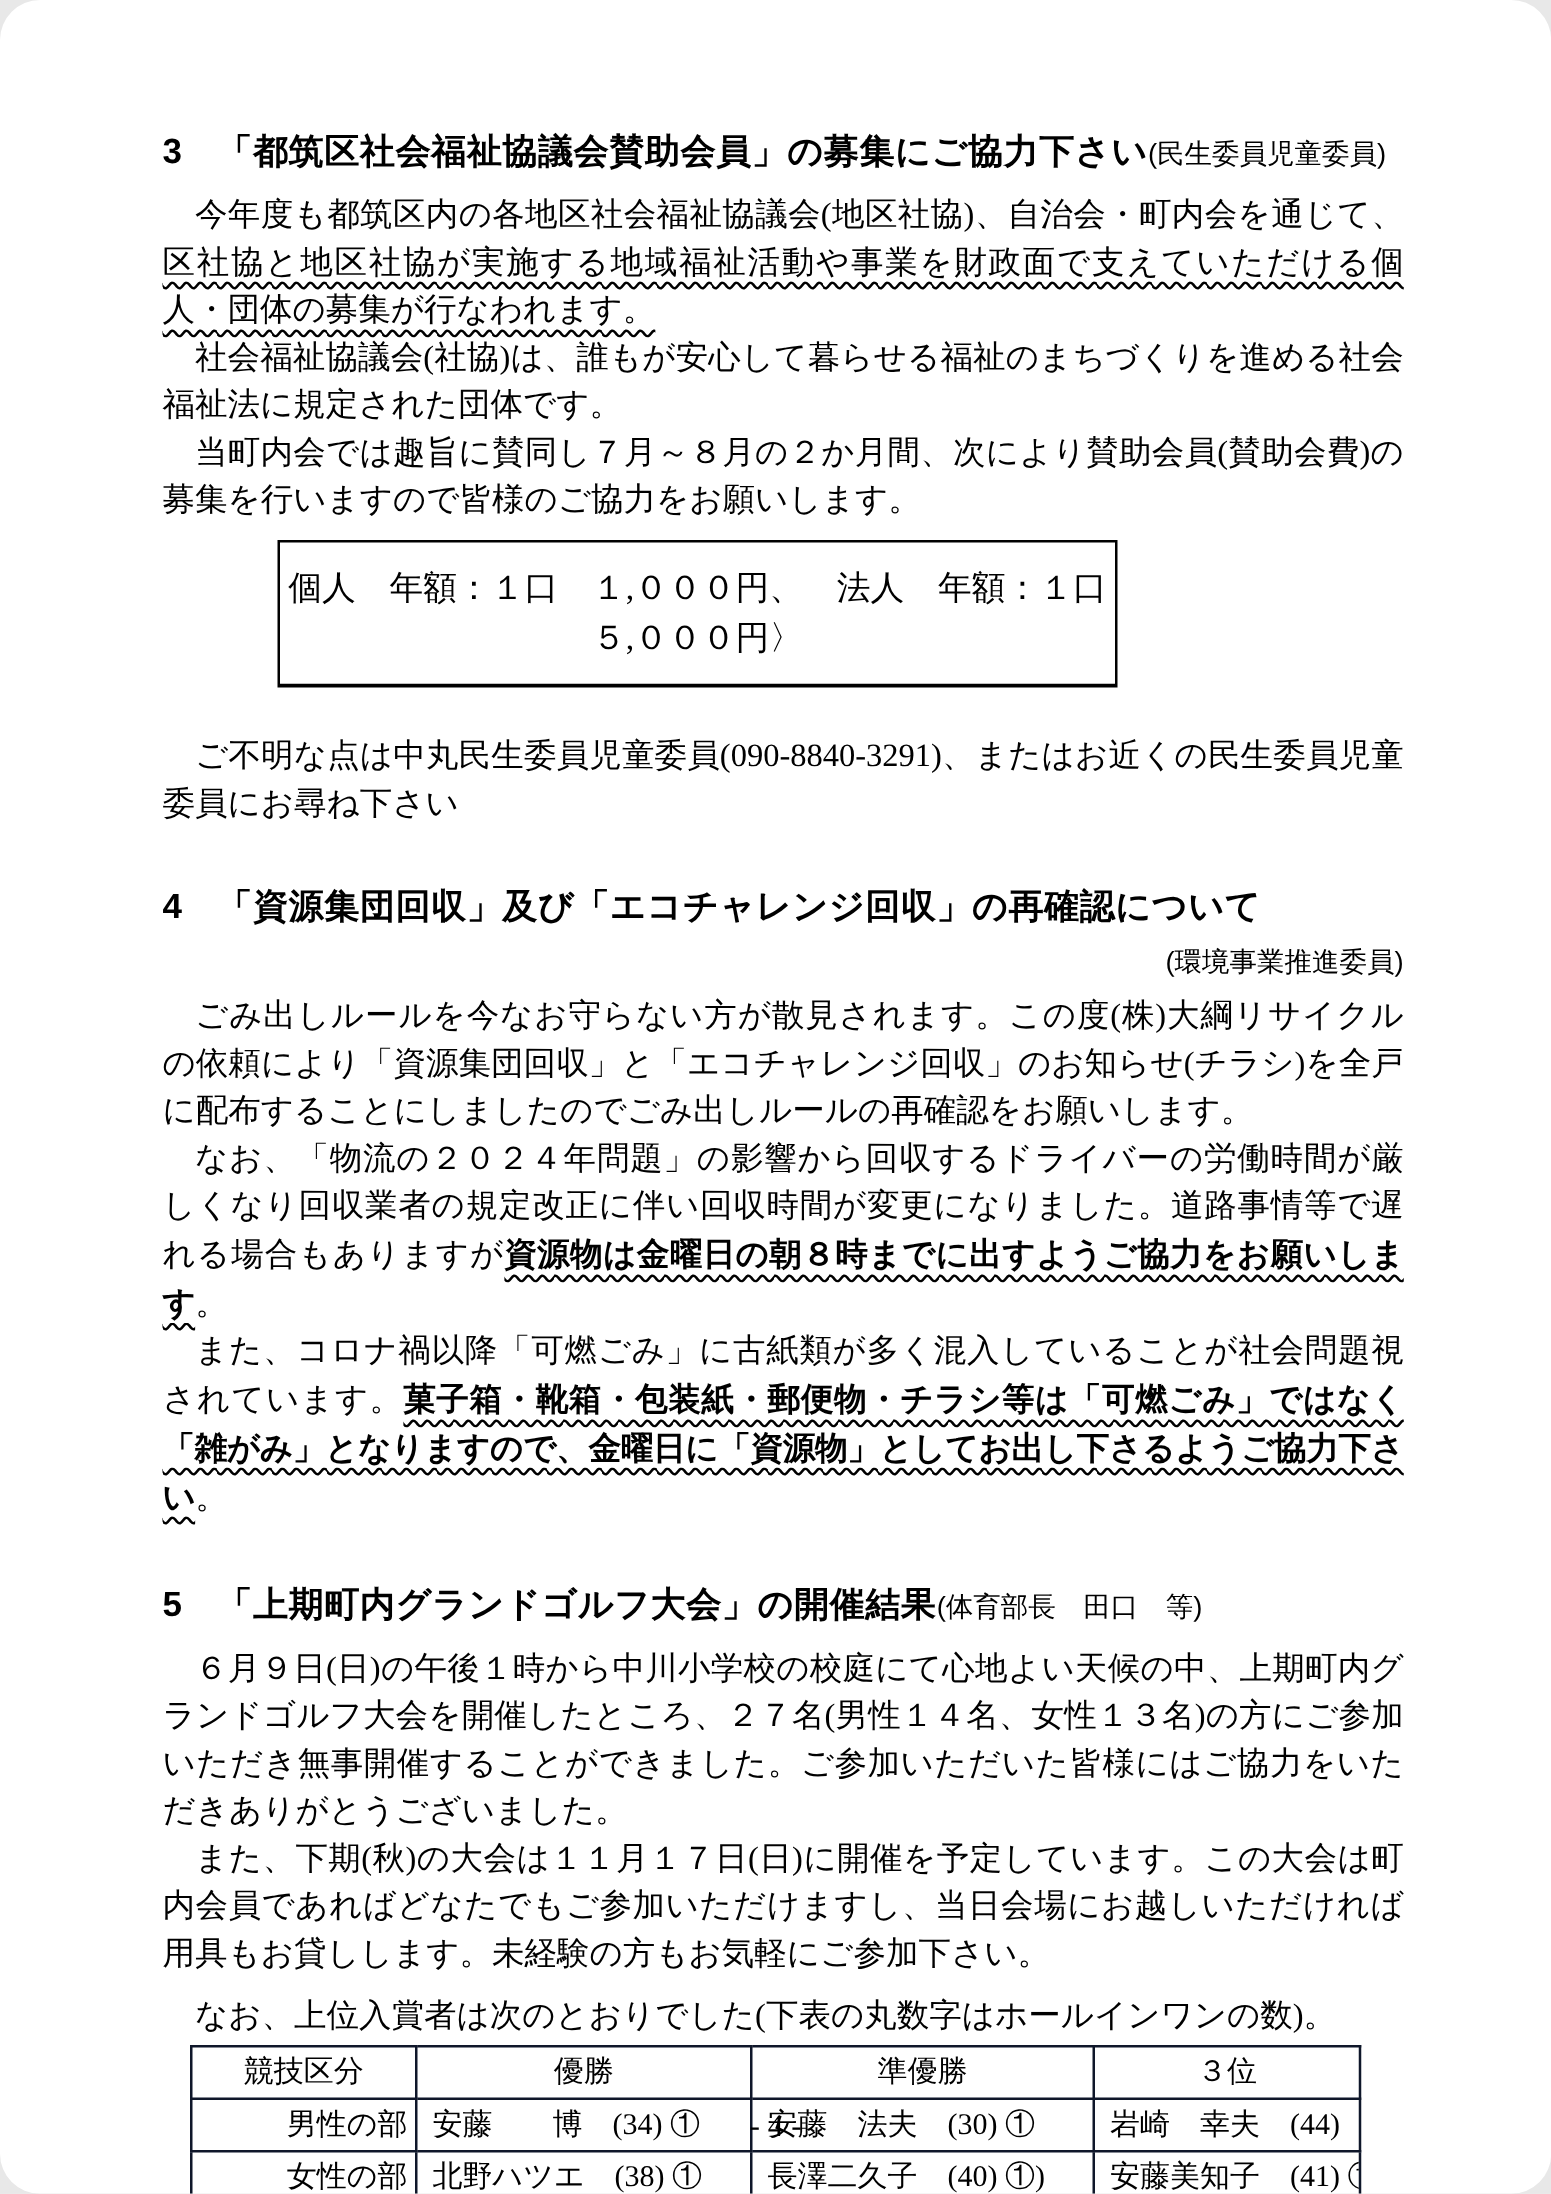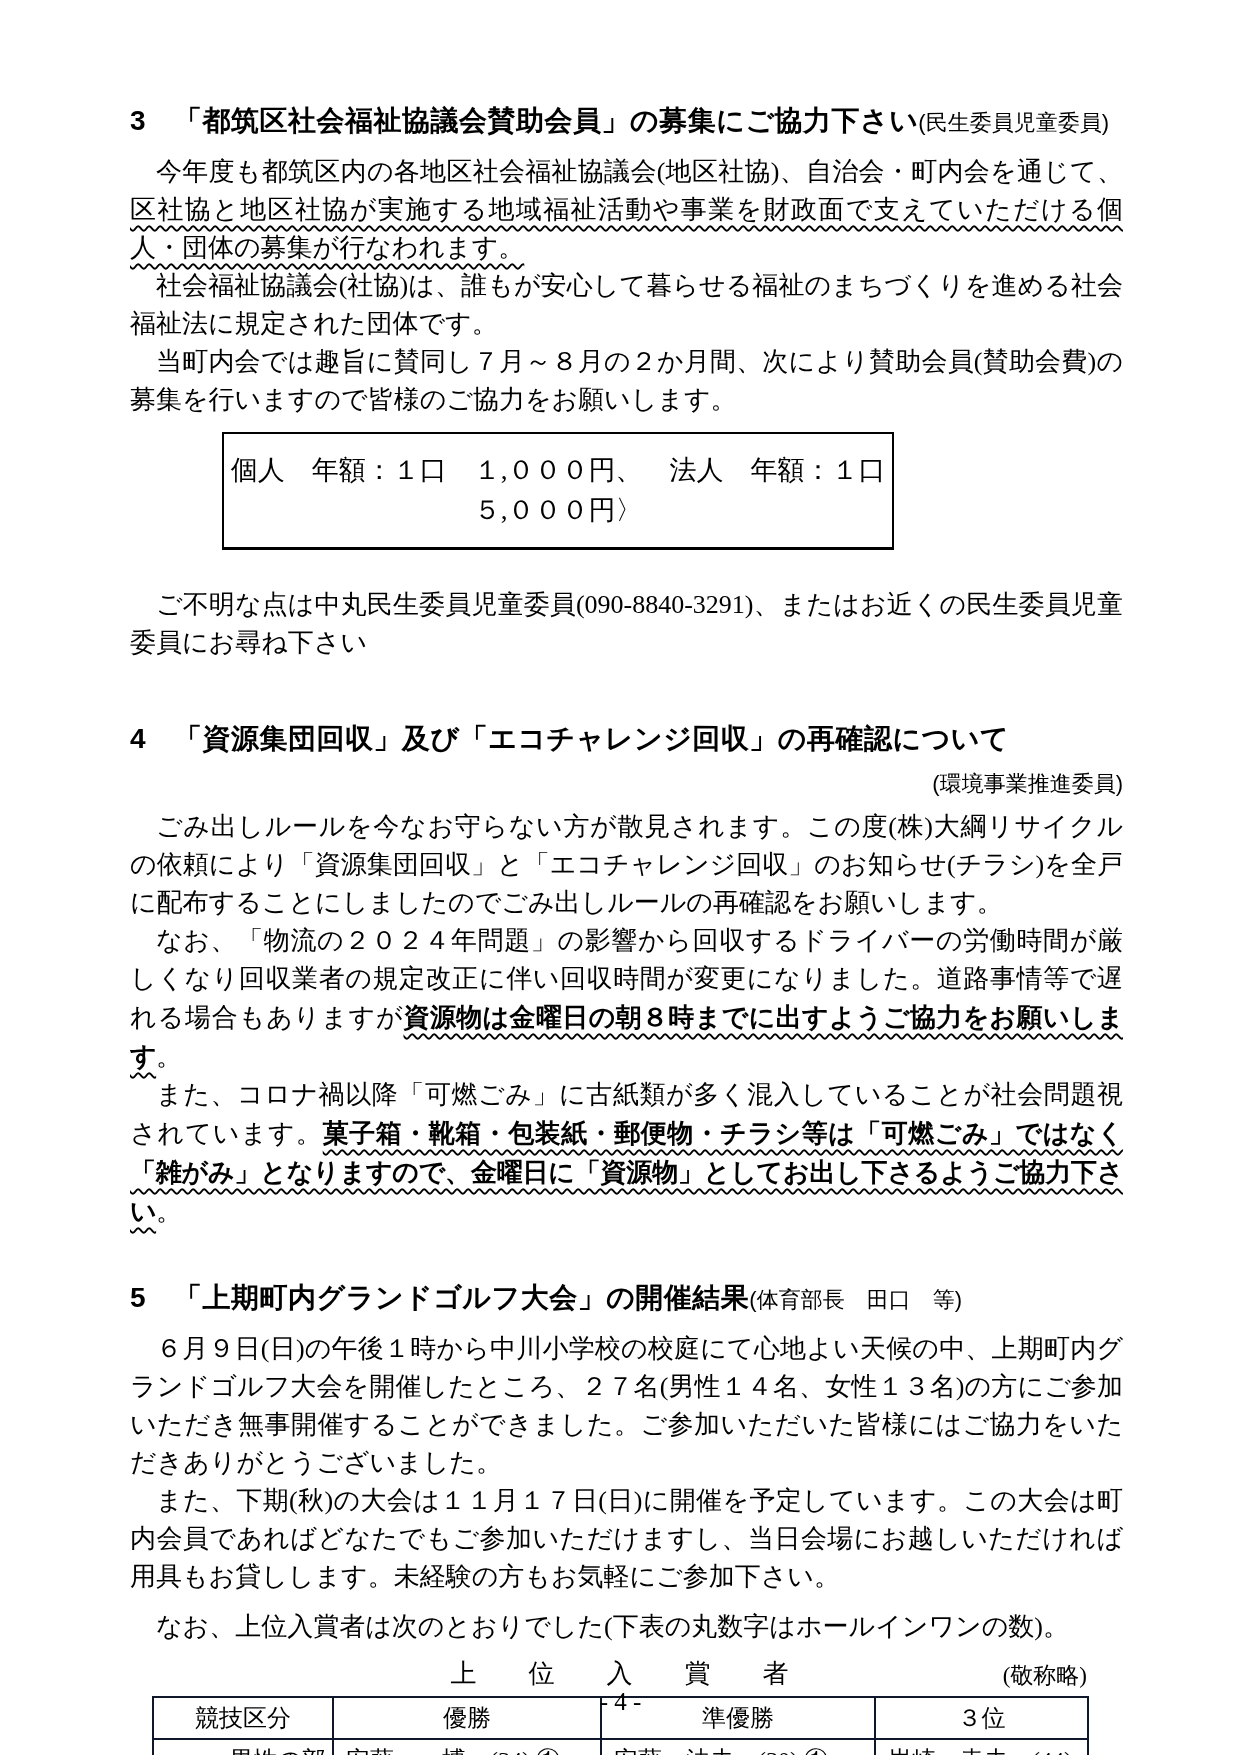--- a/index.html
+++ b/index.html
@@ -15,6 +15,7 @@
     font-size:26px;
     line-height:38px;
     overflow:hidden;
+    border-radius:32px;
   }
   section{display:block;}
   .sec-heading{

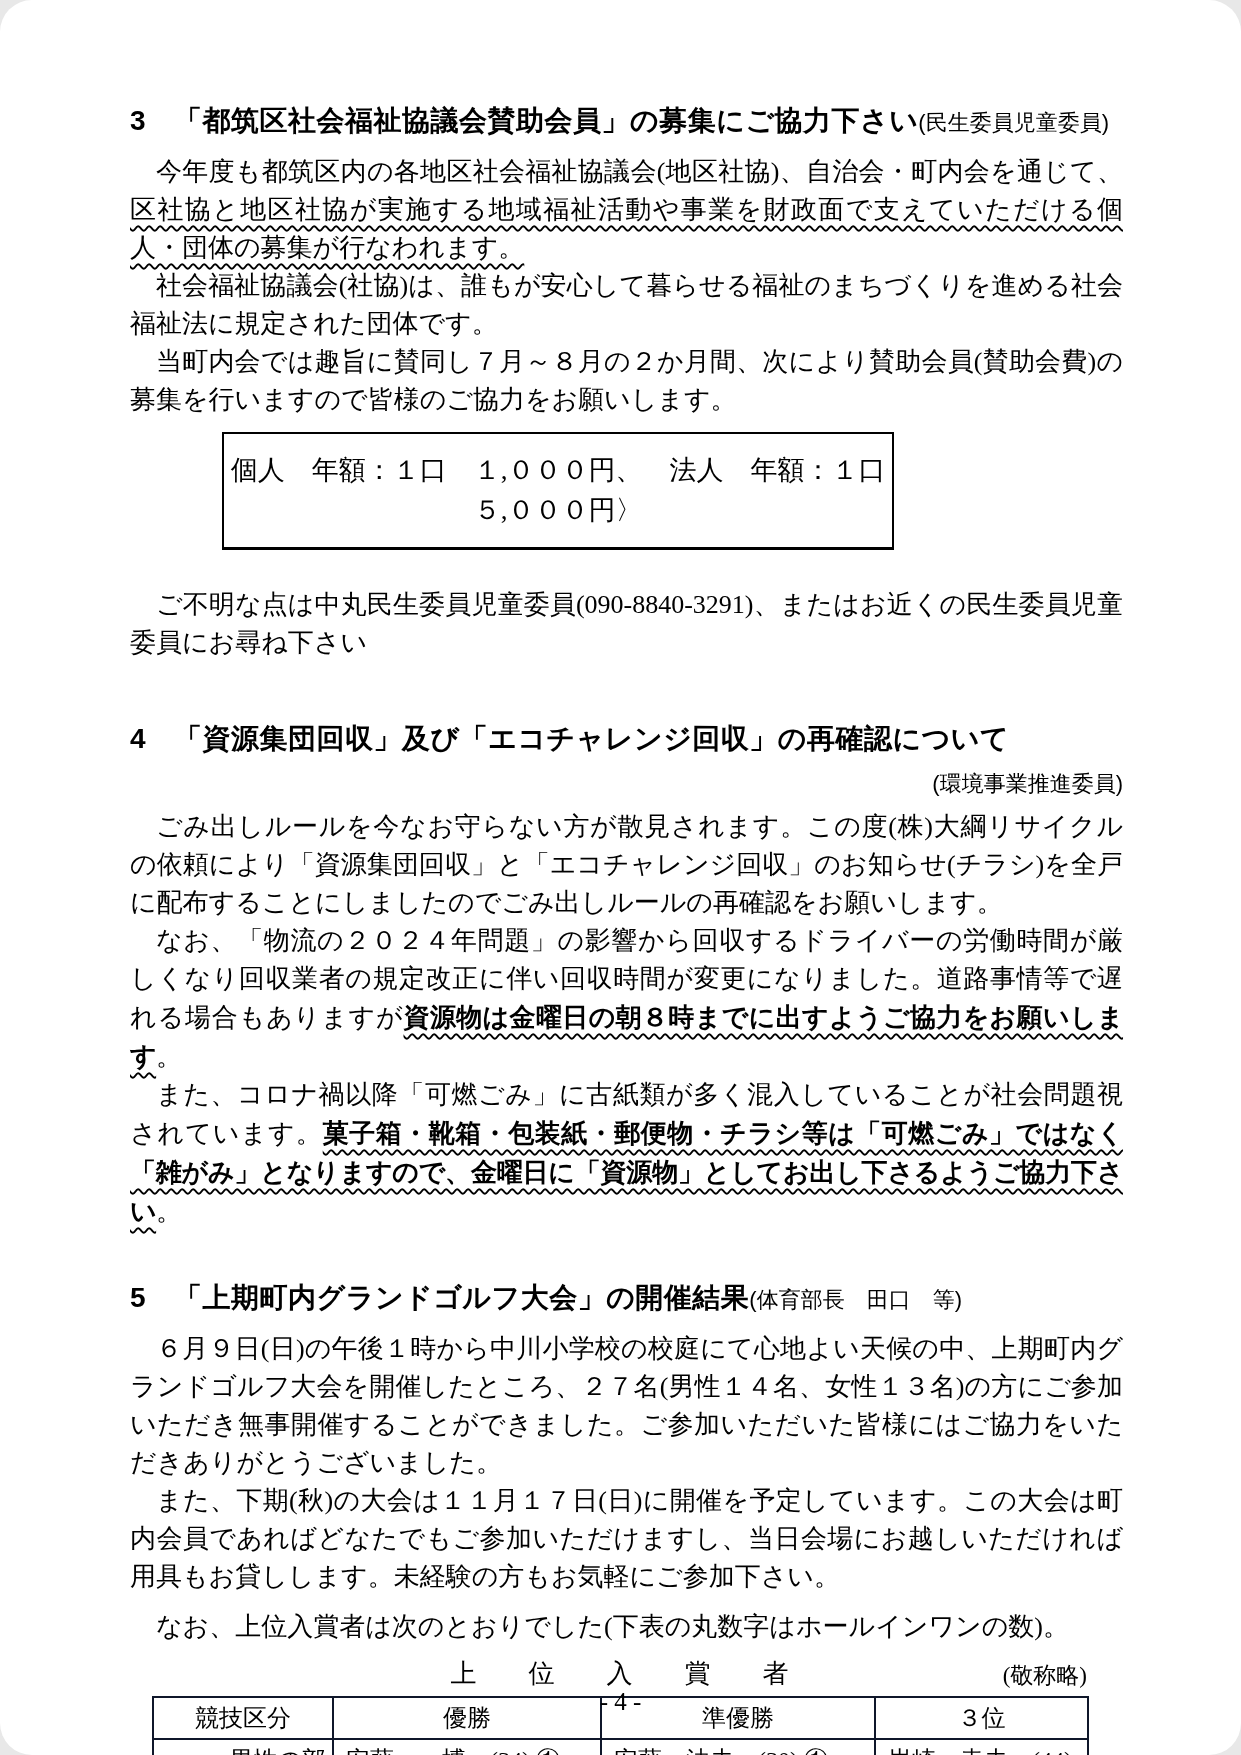--- a/index.html
+++ b/index.html
@@ -61,7 +61,7 @@
     line-height:40px;
   }
   .contact{margin-top:36px;}
-  .sec-4{margin-top:56px;}
+  .sec-4{margin-top:42px;}
   .byline{
     margin:2px 0 9px 0;
     text-align:right;

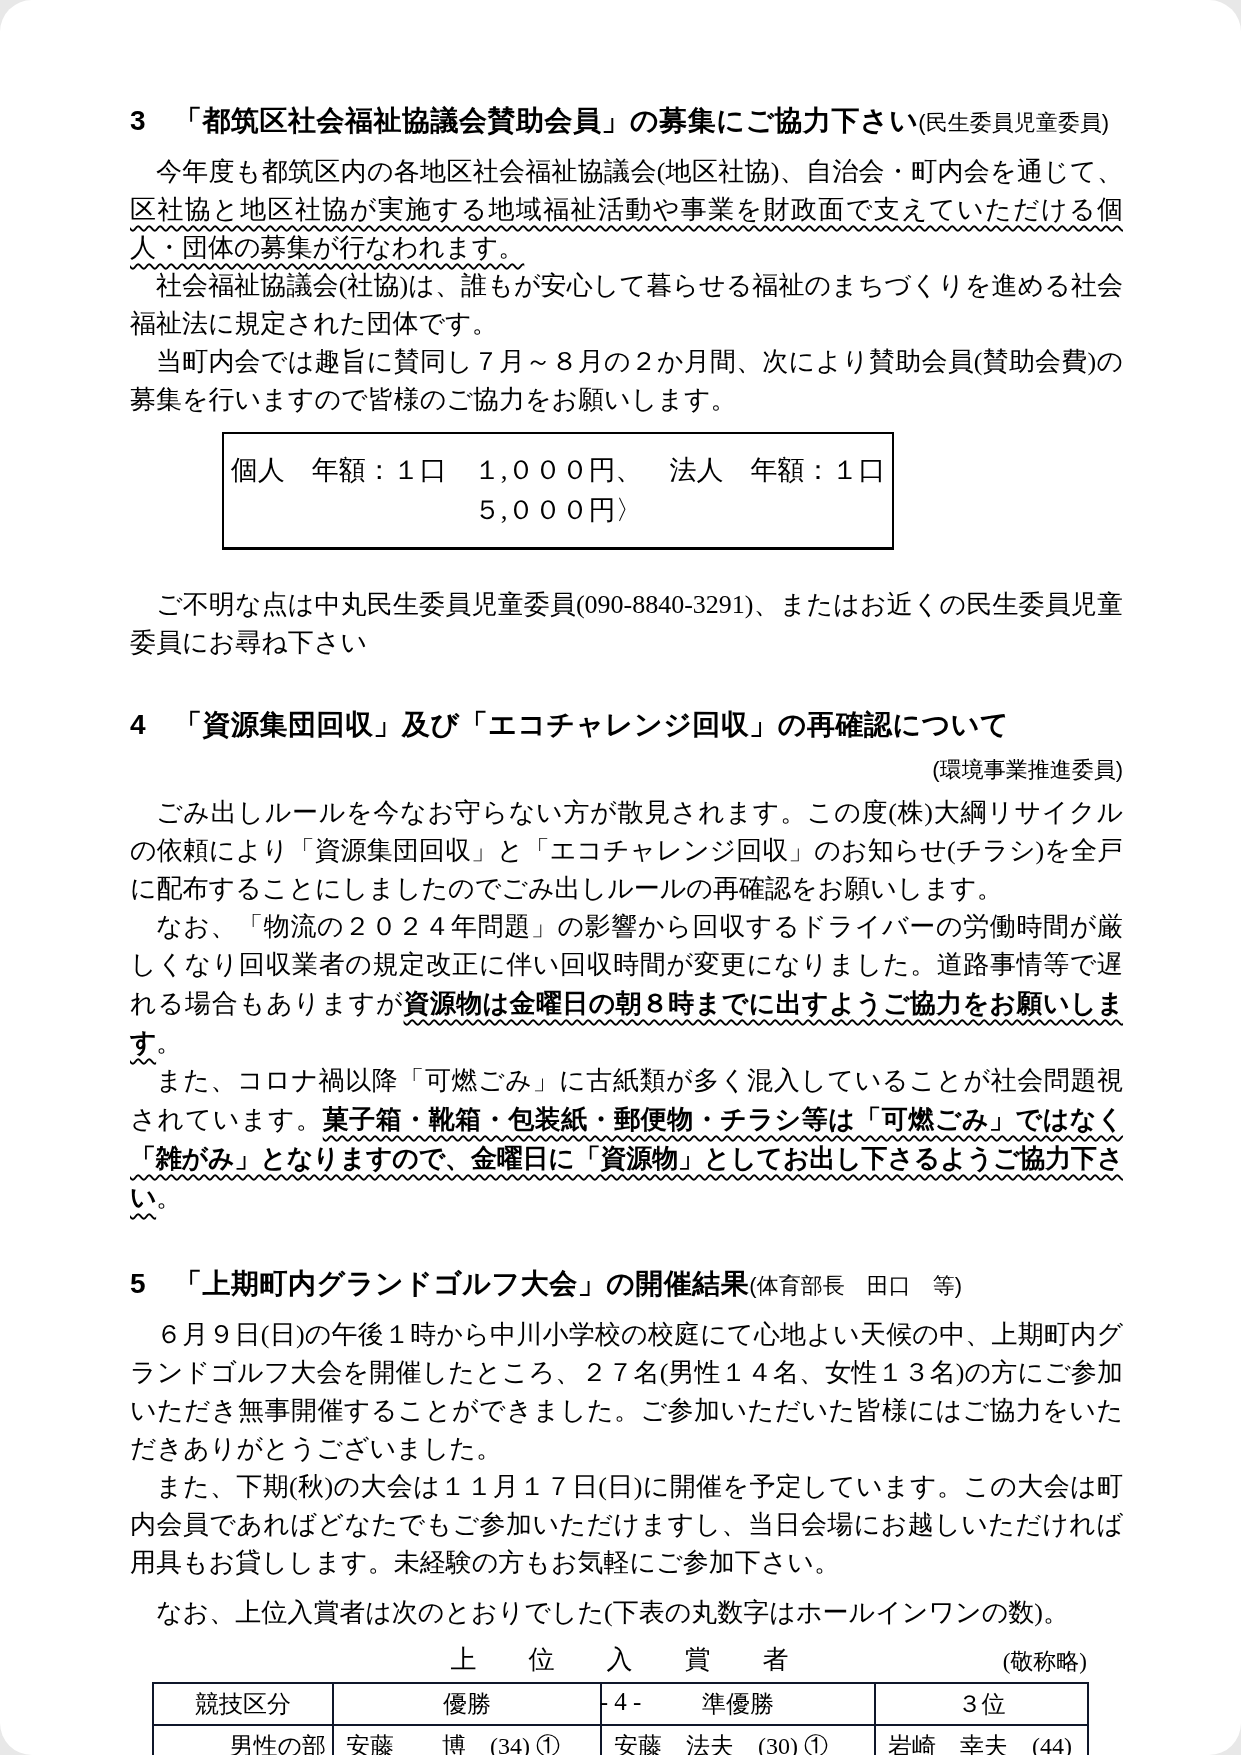--- a/index.html
+++ b/index.html
@@ -150,10 +150,6 @@
     <p class="body-p"><span>また、下期(秋)の大会は１１月１７日(日)に開催を予定しています。この大会は町内会員であればどなたでもご参加いただけますし、当日会場にお越しいただければ用具もお貸しします。未経験の方もお気軽にご参加下さい。</span></p>
     <p class="body-p pre-table"><span>なお、上位入賞者は次のとおりでした(下表の丸数字はホールインワンの数)。</span></p>
 
-    <div class="tbl-caption-row">
-      <span class="tbl-caption">上　　位　　入　　賞　　者</span>
-      <span class="tbl-caption-note">(敬称略)</span>
-    </div>
 
     <table class="result-table">
       <colgroup>

